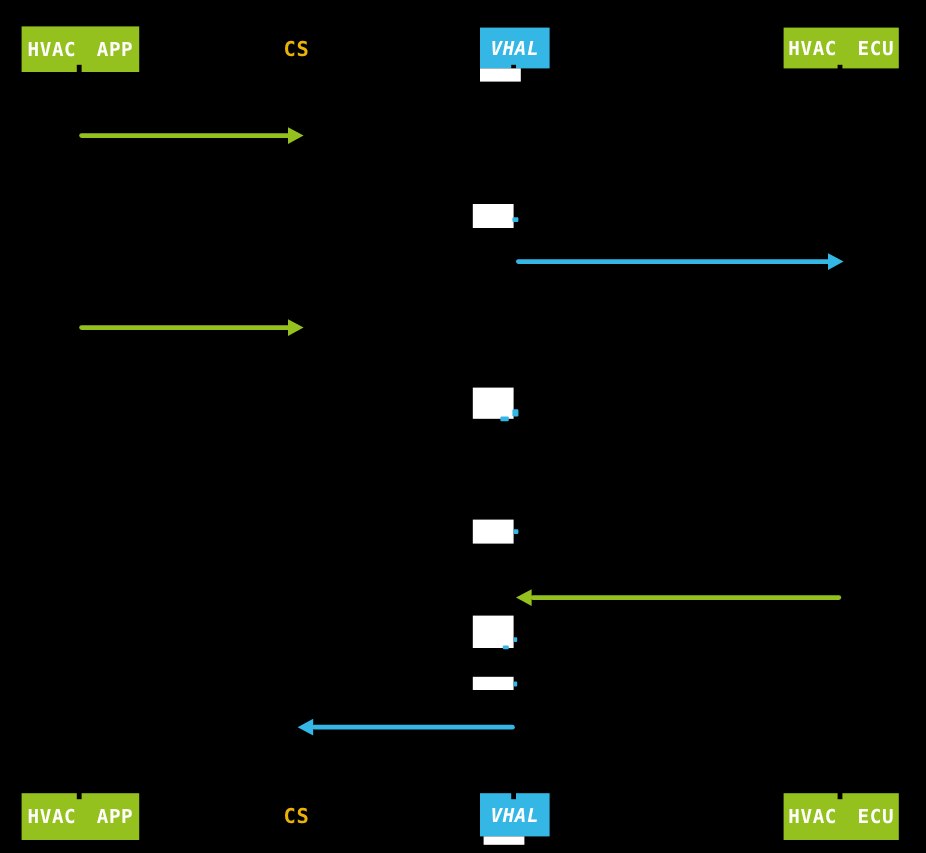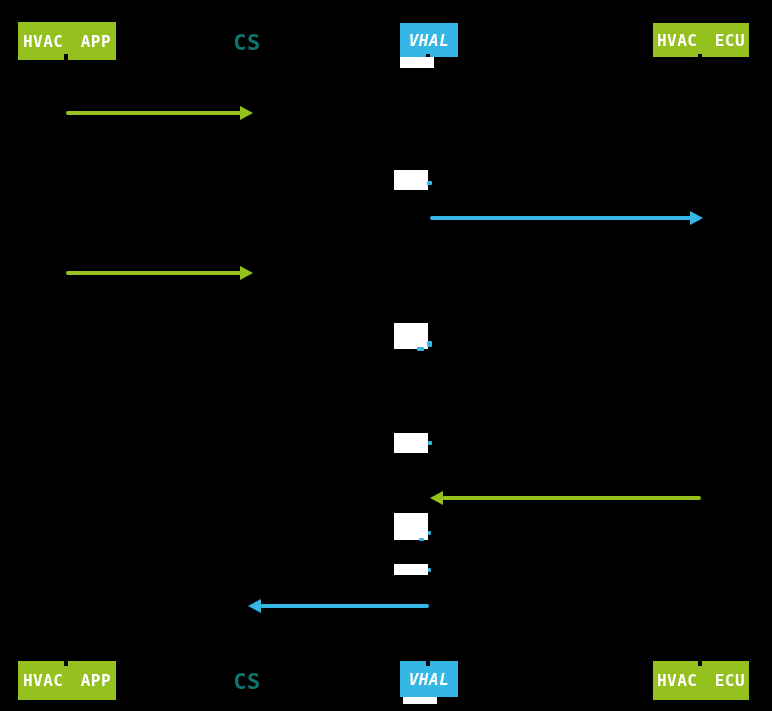--- a/index.html
+++ b/index.html
@@ -26,7 +26,7 @@
   }
   .pbox.green{background:var(--green,#94C11E);}
   .pbox.blue{background:var(--blue,#35B7E5);font-style:italic;}
-  .pbox.plain{background:transparent;color:#0f766e;font-size:22px;}
+  .pbox.plain{background:transparent;color:#eab308;font-size:17px;}
   
   .t-app {left:18px; top:22px; width:98px; height:38px;}
   .t-cs  {left:220px;top:30px; width:54px; height:24px;}

